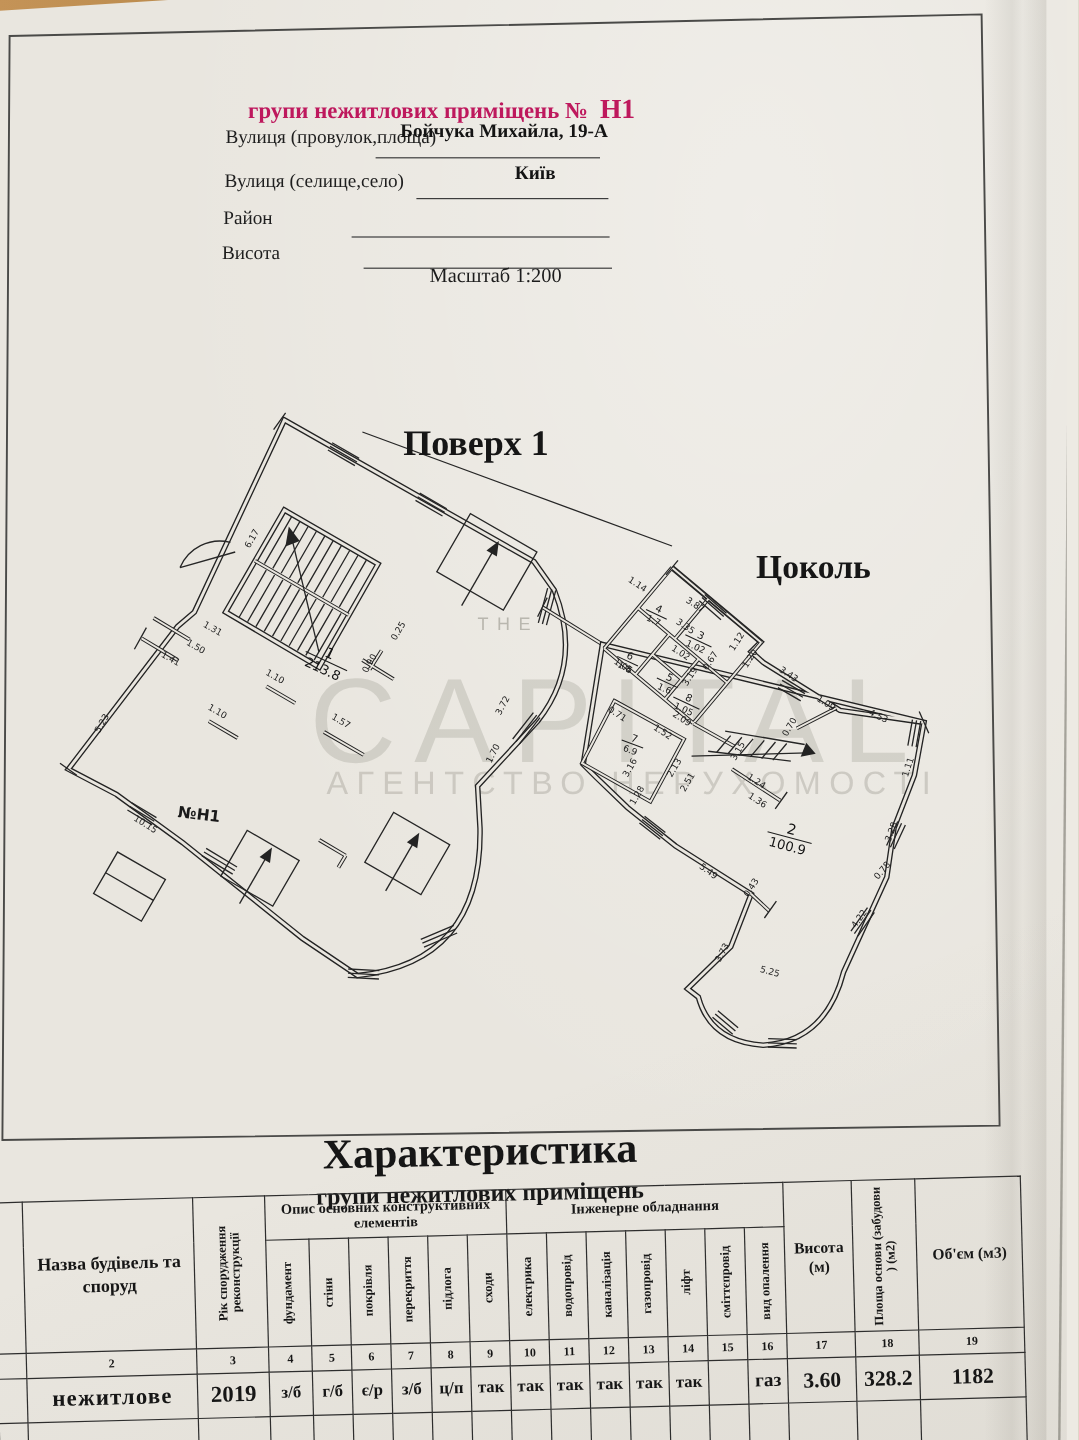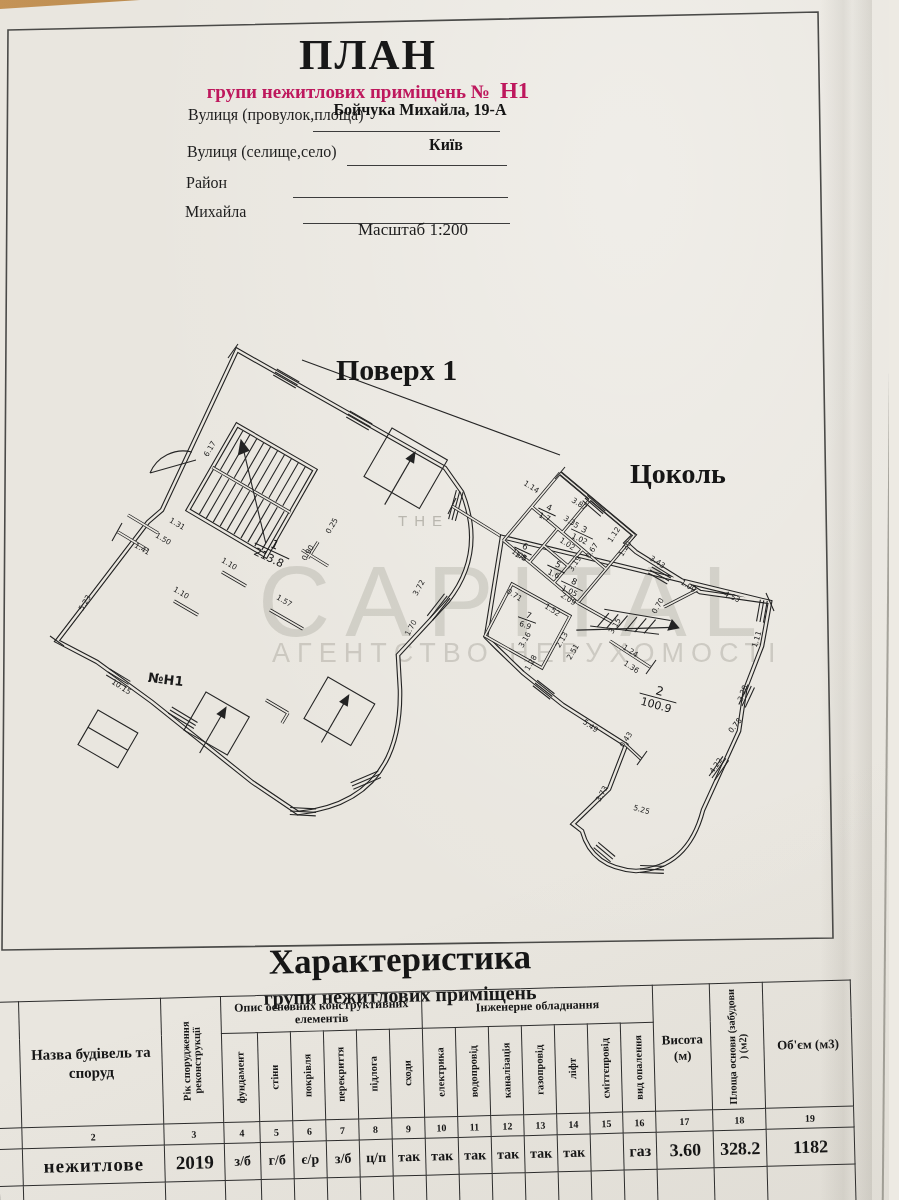--- a/index.html
+++ b/index.html
@@ -325,7 +325,6 @@
     </g>
   </svg>
 
-  <div class="abs" id="doc-title">ПЛАН</div>
   <div class="abs" id="doc-subtitle">
     <span>групи нежитлових приміщень №</span><span class="num">Н1</span>
   </div>

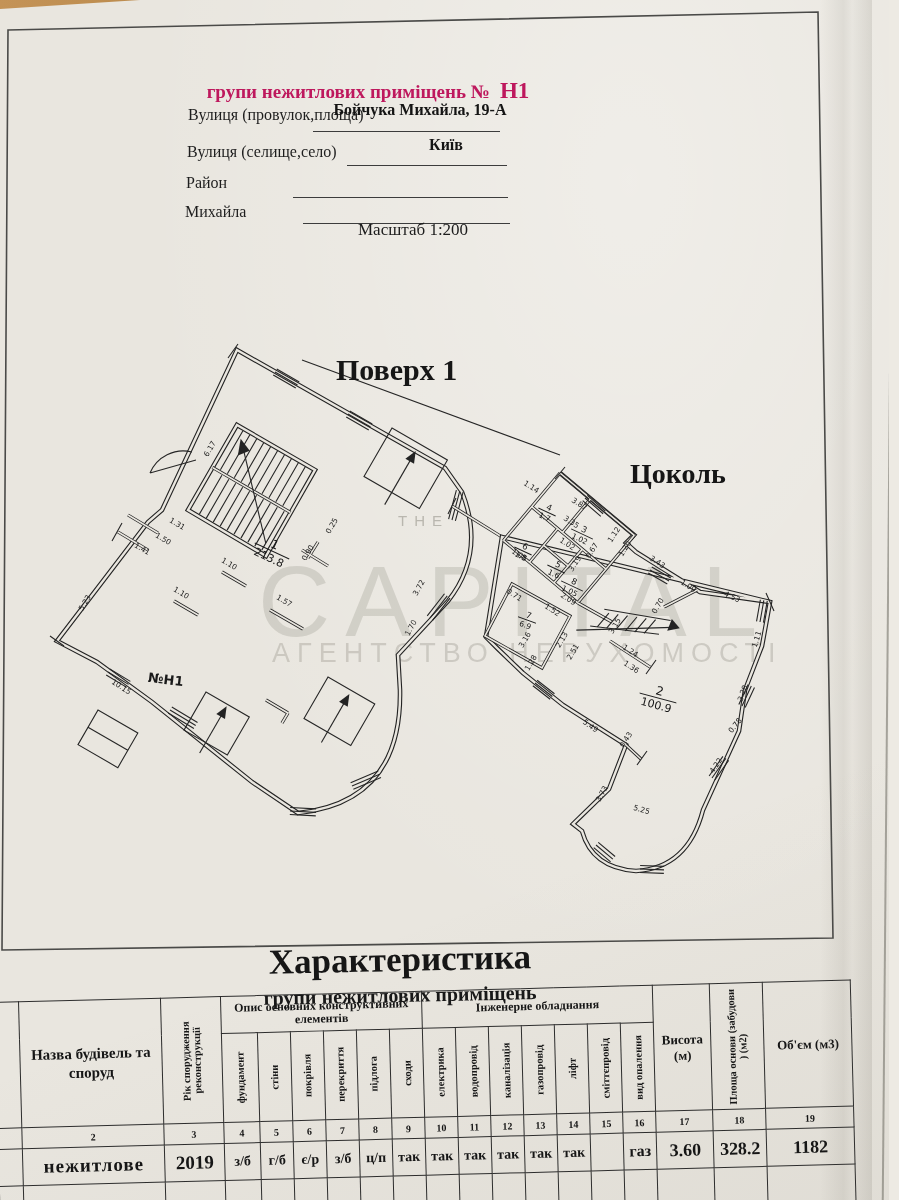--- a/index.html
+++ b/index.html
@@ -340,7 +340,7 @@
   <div class="abs field-label" style="left:186px;top:174px;">Район</div>
   <div class="abs field-line" style="left:293px;top:197px;width:215px;"></div>
 
-  <div class="abs field-label" style="left:185px;top:203px;">Михайла</div>
+  <div class="abs field-label" style="left:185px;top:203px;">Висота</div>
   <div class="abs field-line" style="left:303px;top:223px;width:207px;"></div>
 
   <div class="abs" id="scale-note">Масштаб 1:200</div>

